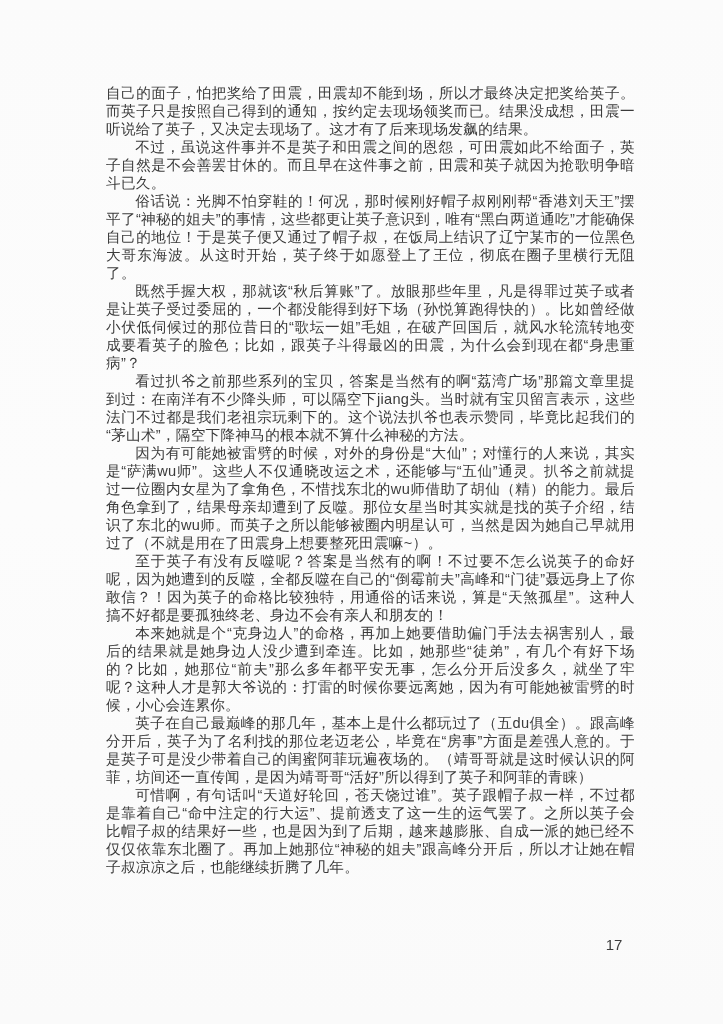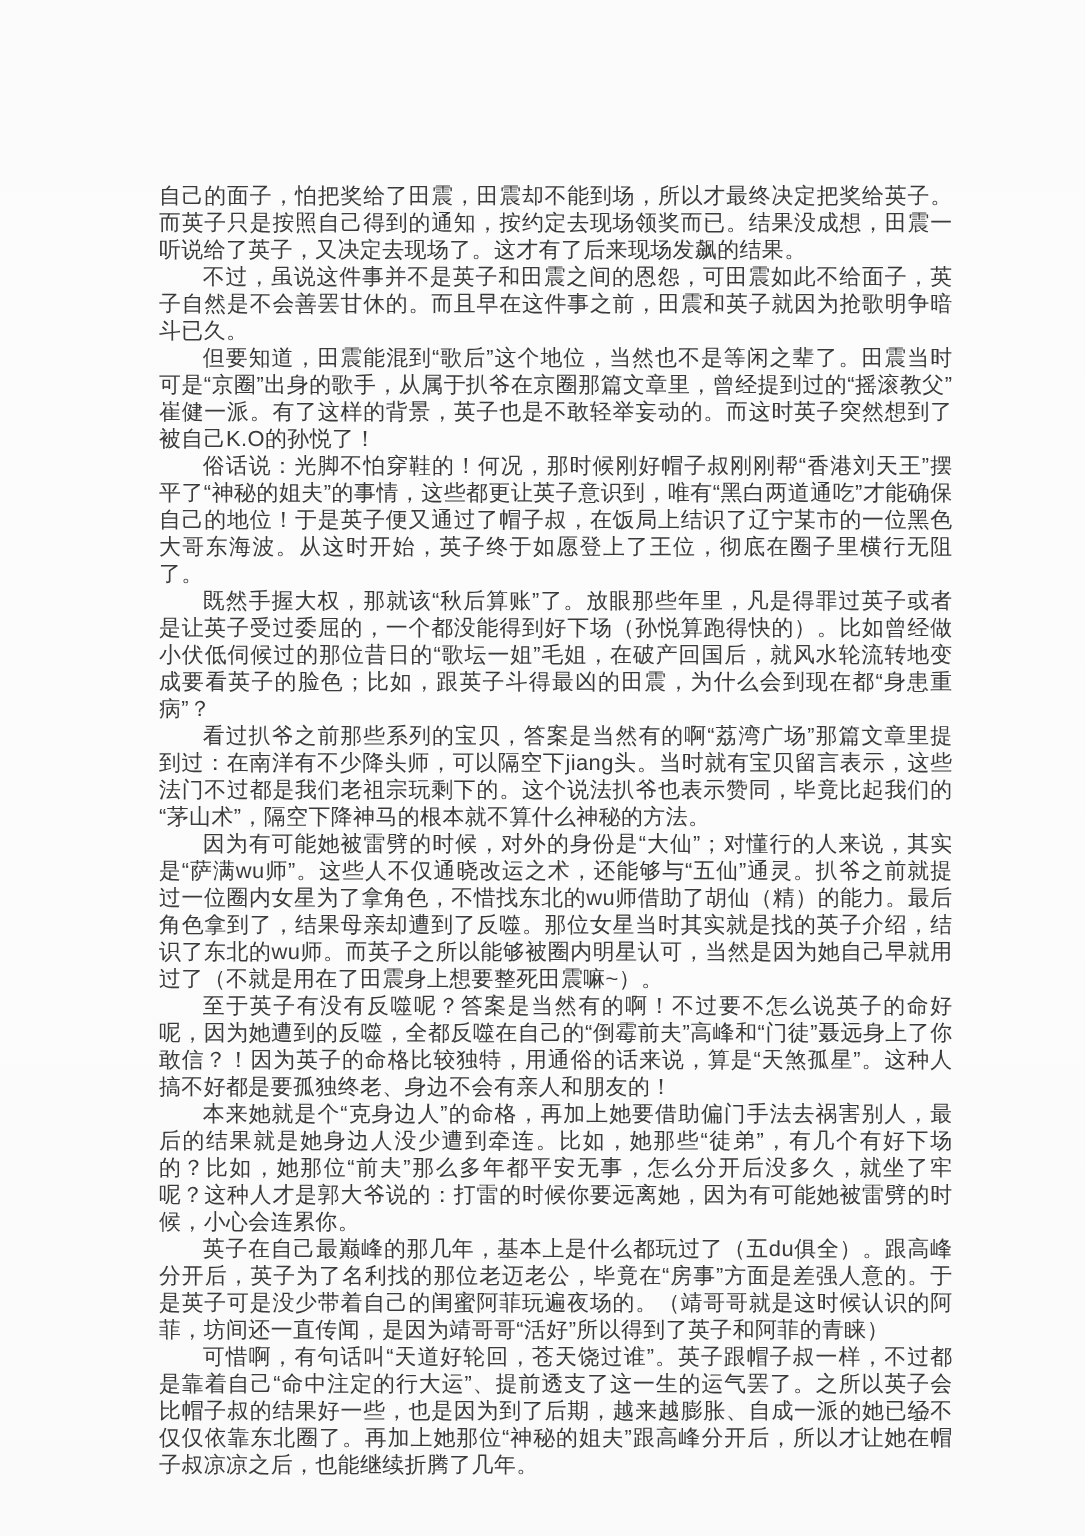--- a/index.html
+++ b/index.html
@@ -24,7 +24,6 @@
     left: 106px;
     top: 84px;
     width: 529px;
-    margin-top: 38px;
   }
   .text-block p {
     margin: 0;

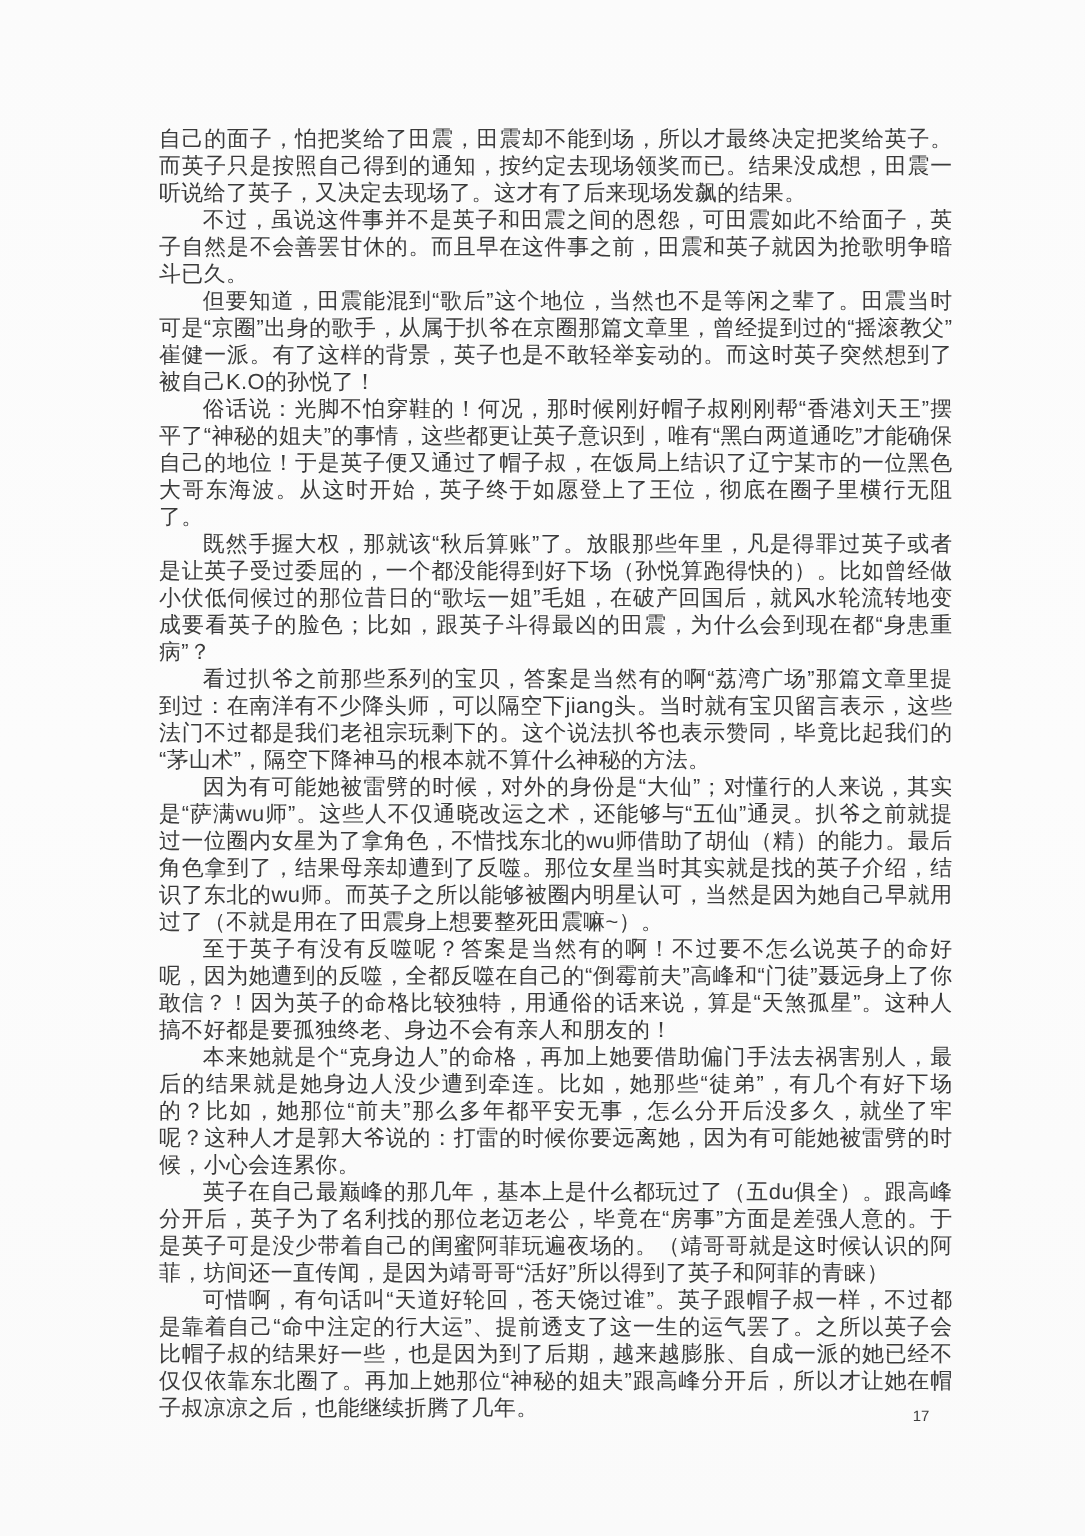--- a/index.html
+++ b/index.html
@@ -56,7 +56,6 @@
 
   <p class="">自己的面子，怕把奖给了田震，田震却不能到场，所以才最终决定把奖给英子。而英子只是按照自己得到的通知，按约定去现场领奖而已。结果没成想，田震一听说给了英子，又决定去现场了。这才有了后来现场发飙的结果。</p>
       <p class="indent">不过，虽说这件事并不是英子和田震之间的恩怨，可田震如此不给面子，英子自然是不会善罢甘休的。而且早在这件事之前，田震和英子就因为抢歌明争暗斗已久。</p>
-      <p class="indent">但要知道，田震能混到“歌后”这个地位，当然也不是等闲之辈了。田震当时可是“京圈”出身的歌手，从属于扒爷在京圈那篇文章里，曾经提到过的“摇滚教父”崔健一派。有了这样的背景，英子也是不敢轻举妄动的。而这时英子突然想到了被自己K.O的孙悦了！</p>
       <p class="indent">俗话说：光脚不怕穿鞋的！何况，那时候刚好帽子叔刚刚帮“香港刘天王”摆平了“神秘的姐夫”的事情，这些都更让英子意识到，唯有“黑白两道通吃”才能确保自己的地位！于是英子便又通过了帽子叔，在饭局上结识了辽宁某市的一位黑色大哥东海波。从这时开始，英子终于如愿登上了王位，彻底在圈子里横行无阻了。</p>
       <p class="indent">既然手握大权，那就该“秋后算账”了。放眼那些年里，凡是得罪过英子或者是让英子受过委屈的，一个都没能得到好下场（孙悦算跑得快的）。比如曾经做小伏低伺候过的那位昔日的“歌坛一姐”毛姐，在破产回国后，就风水轮流转地变成要看英子的脸色；比如，跟英子斗得最凶的田震，为什么会到现在都“身患重病”？</p>
       <p class="indent">看过扒爷之前那些系列的宝贝，答案是当然有的啊“荔湾广场”那篇文章里提到过：在南洋有不少降头师，可以隔空下jiang头。当时就有宝贝留言表示，这些法门不过都是我们老祖宗玩剩下的。这个说法扒爷也表示赞同，毕竟比起我们的“茅山术”，隔空下降神马的根本就不算什么神秘的方法。</p>

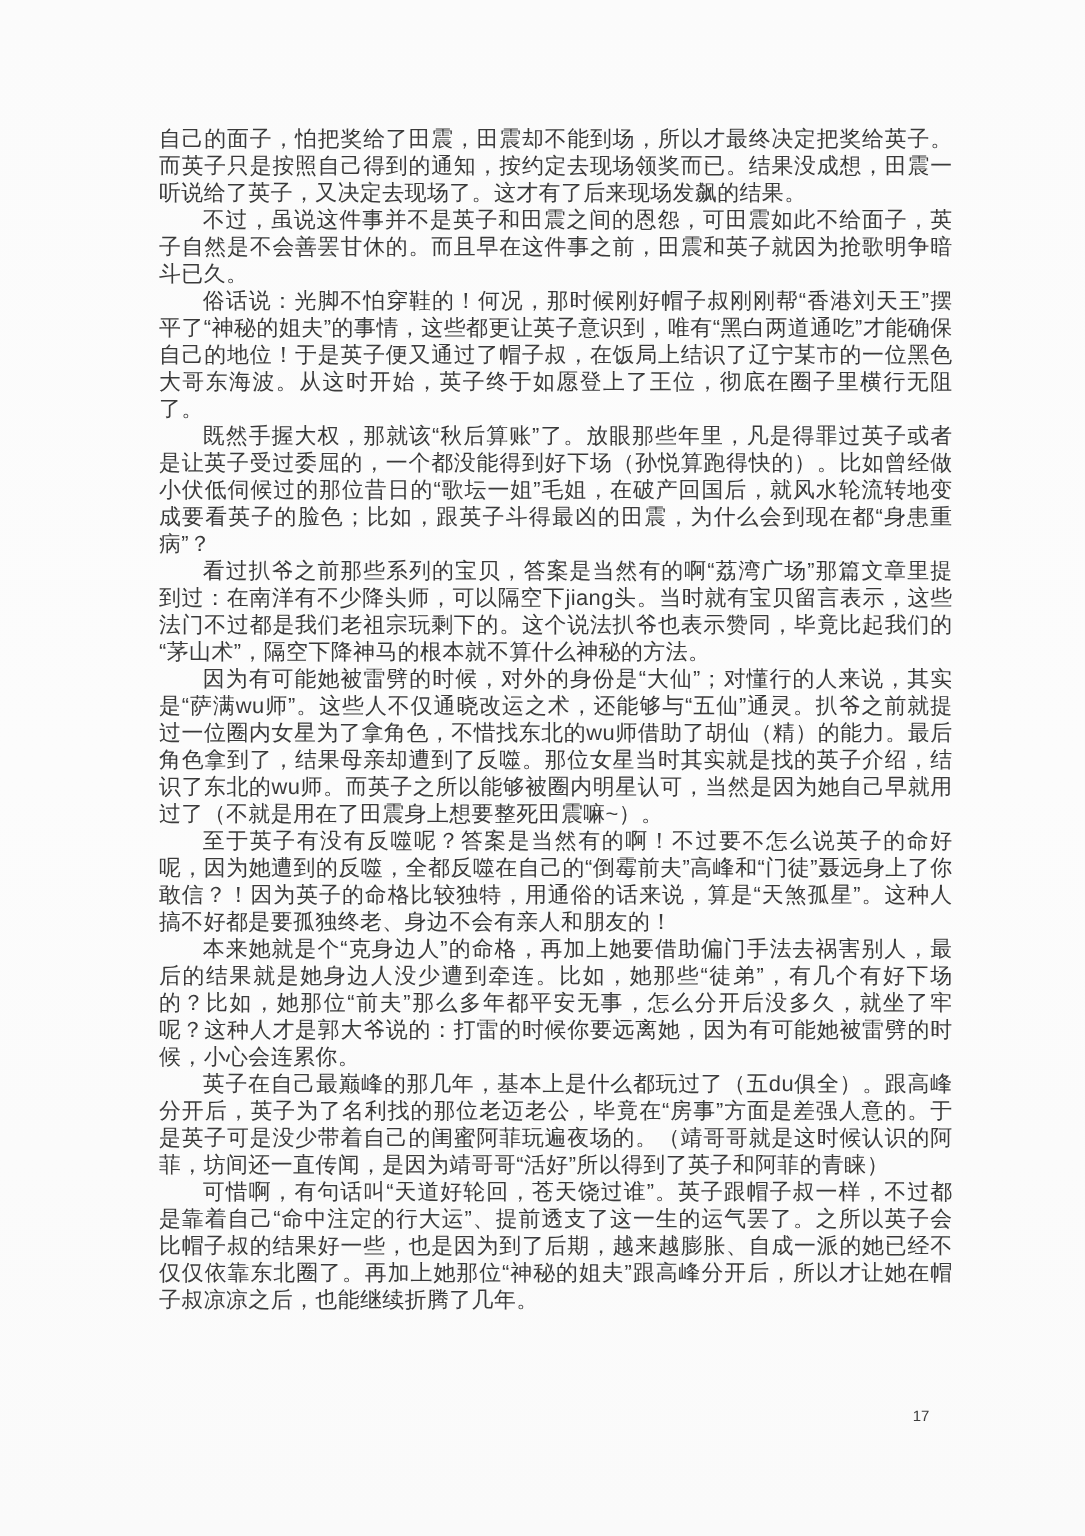--- a/index.html
+++ b/index.html
@@ -43,7 +43,7 @@
     left: 594px;
     width: 40px;
     text-align: center;
-    font-size: 10px;
+    font-size: 15px;
     line-height: 18px;
     color: #3c3c3c;
   }

